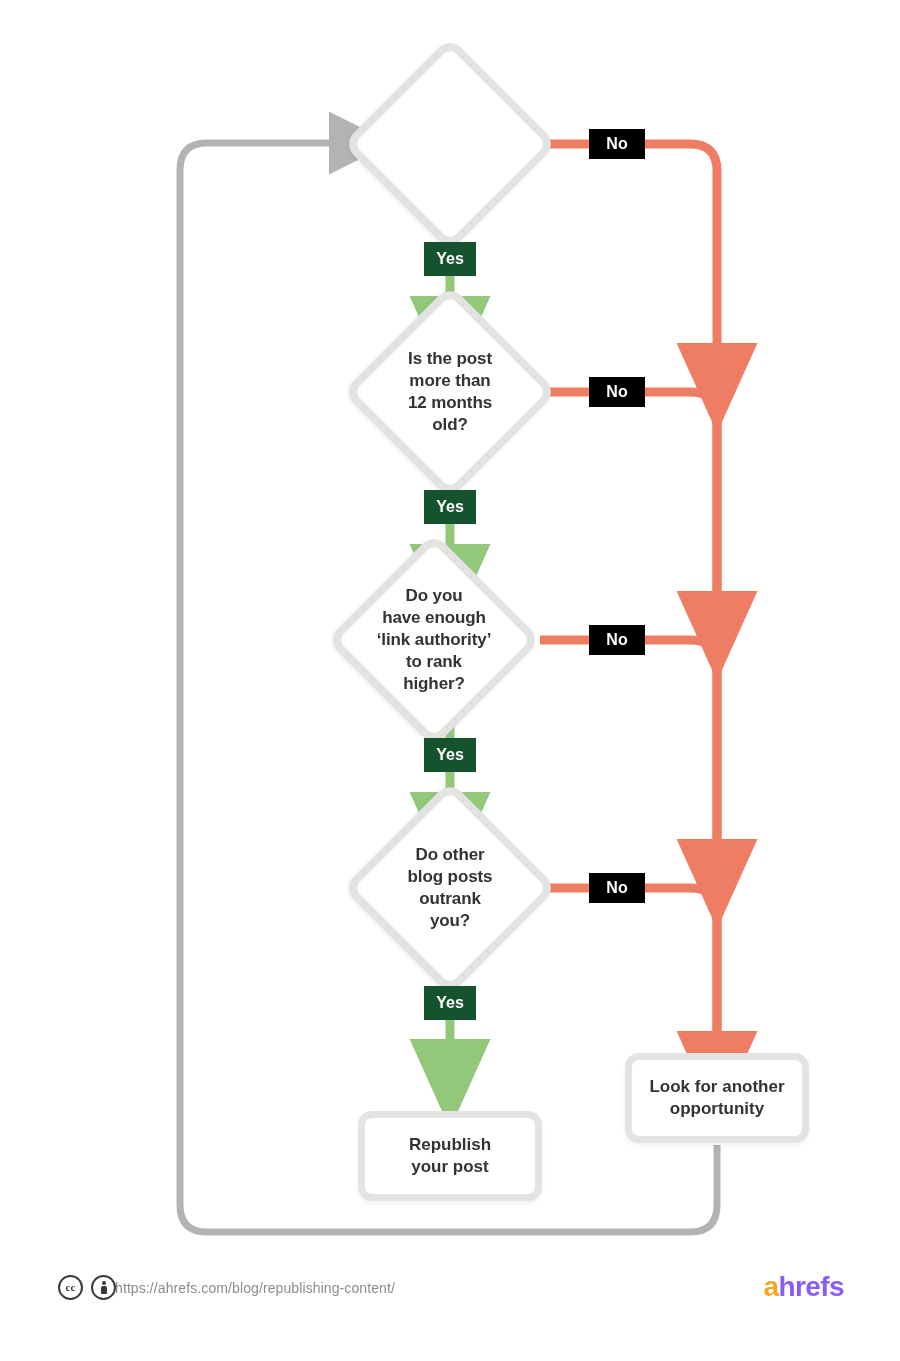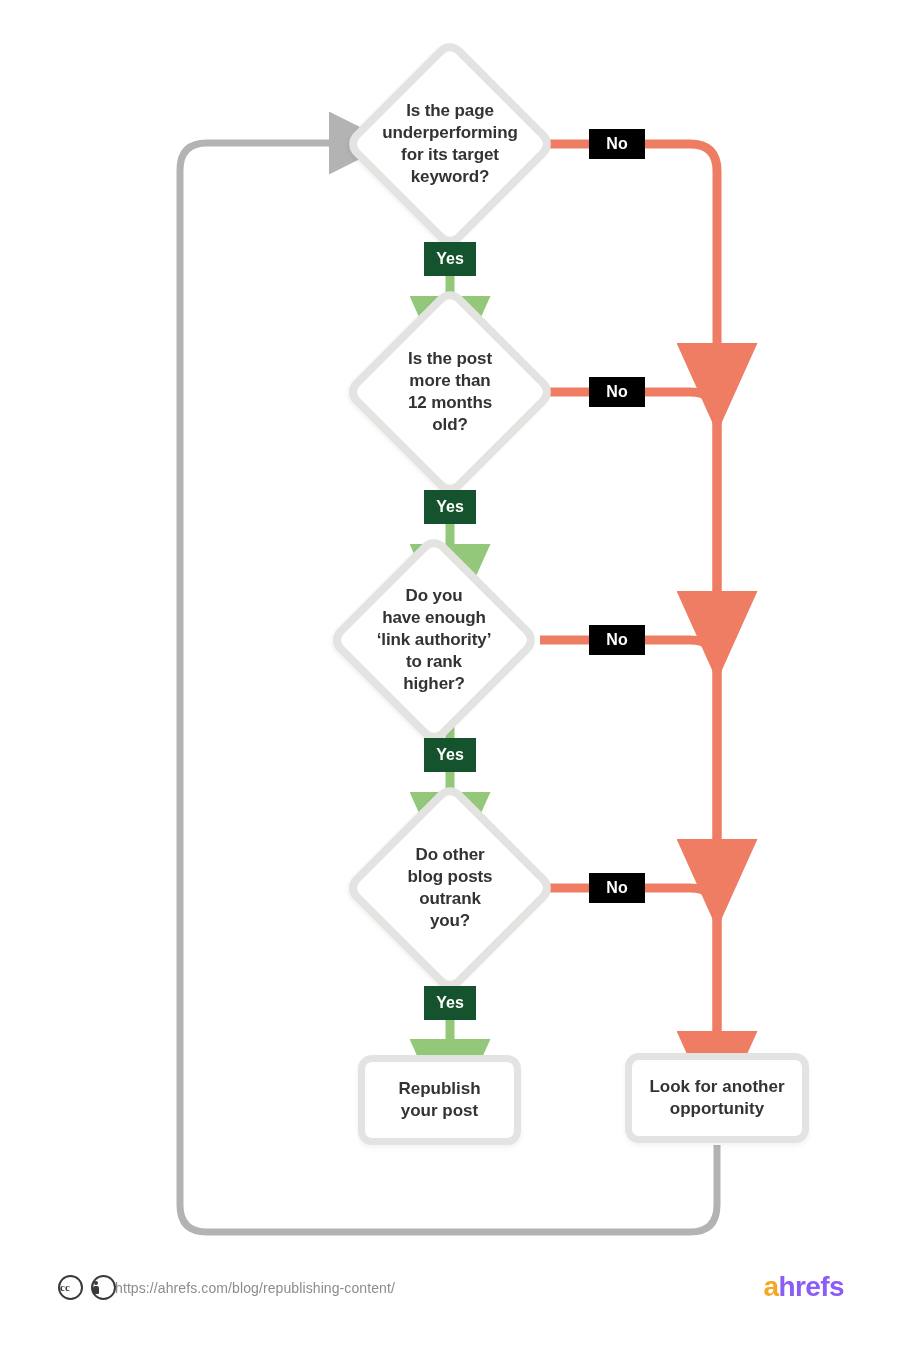--- a/index.html
+++ b/index.html
@@ -152,10 +152,6 @@
 
   <div class="dnode" style="left:374px;top:68px;">
     <div class="diamond"></div>
-    <div class="diamond-label">Is the page
-underperforming
-for its target
-keyword?</div>
   </div>
 
   <div class="dnode" style="left:374px;top:316px;">

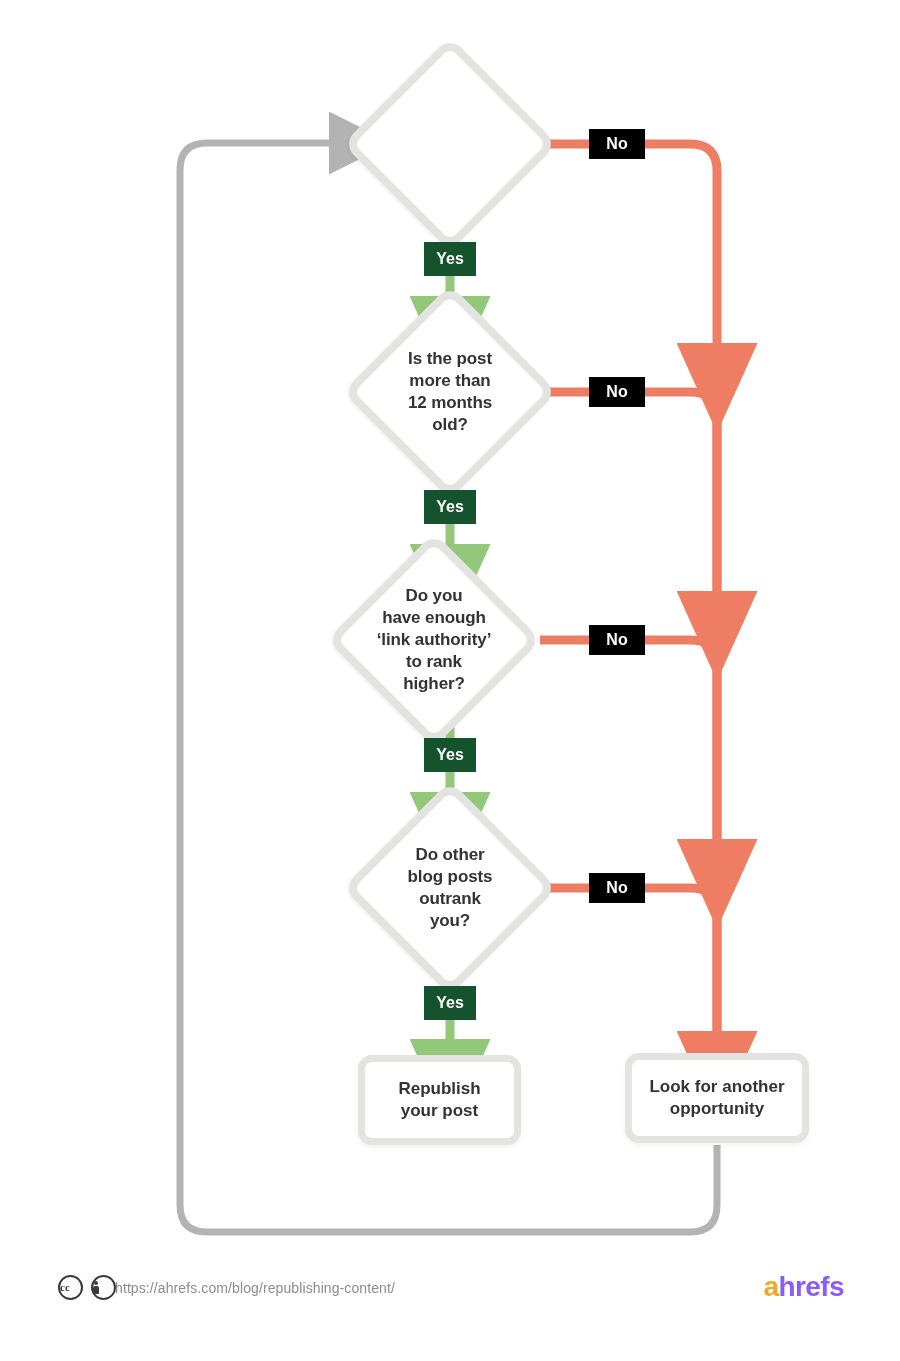--- a/index.html
+++ b/index.html
@@ -179,7 +179,7 @@
 you?</div>
   </div>
 
-  <div class="termbox" style="left:358px;top:1055px;width:163px;height:90px;">
+  <div class="termbox" style="left:358px;top:1111px;width:184px;height:90px;">
     <span>Republish
 your post</span>
   </div>

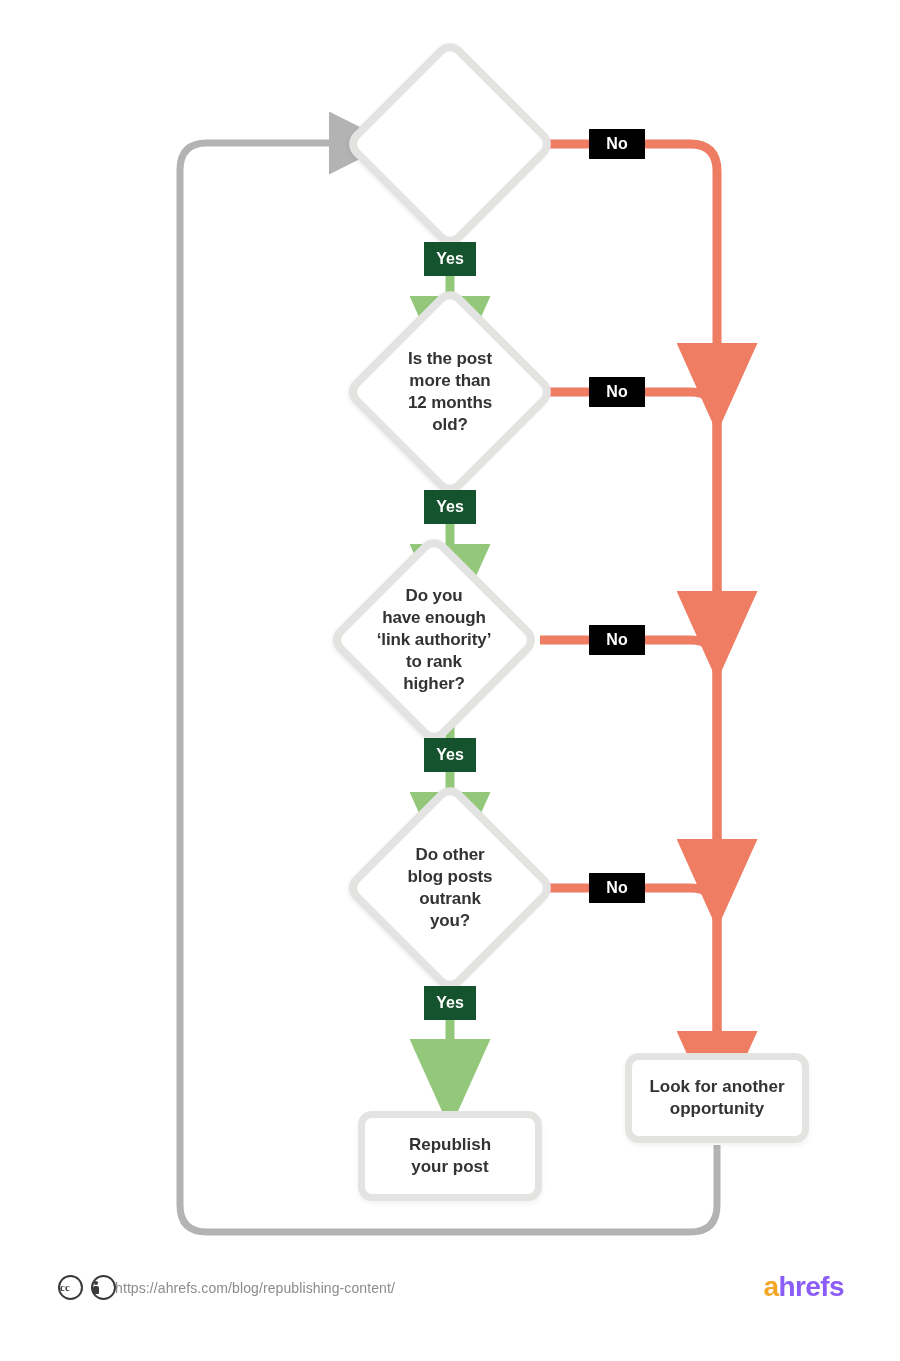--- a/index.html
+++ b/index.html
@@ -82,7 +82,7 @@
   .cc-badge{
     width:25px;height:25px;border-radius:50%;
     border:2px solid #3a3a3a;
-    display:flex;align-items:center;justify-content:flex-start;
+    display:flex;align-items:center;justify-content:center;
     box-sizing:border-box;
   }
   .cc-badge .cc-txt{

